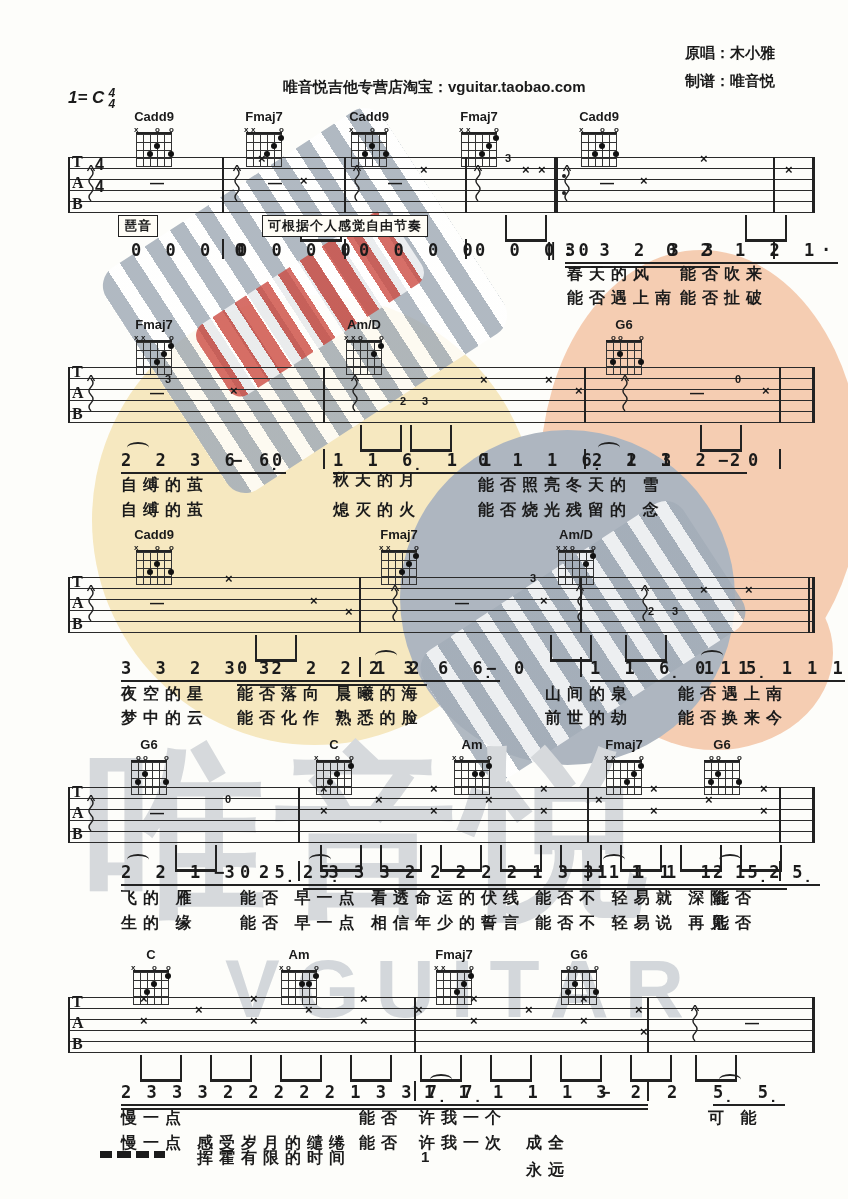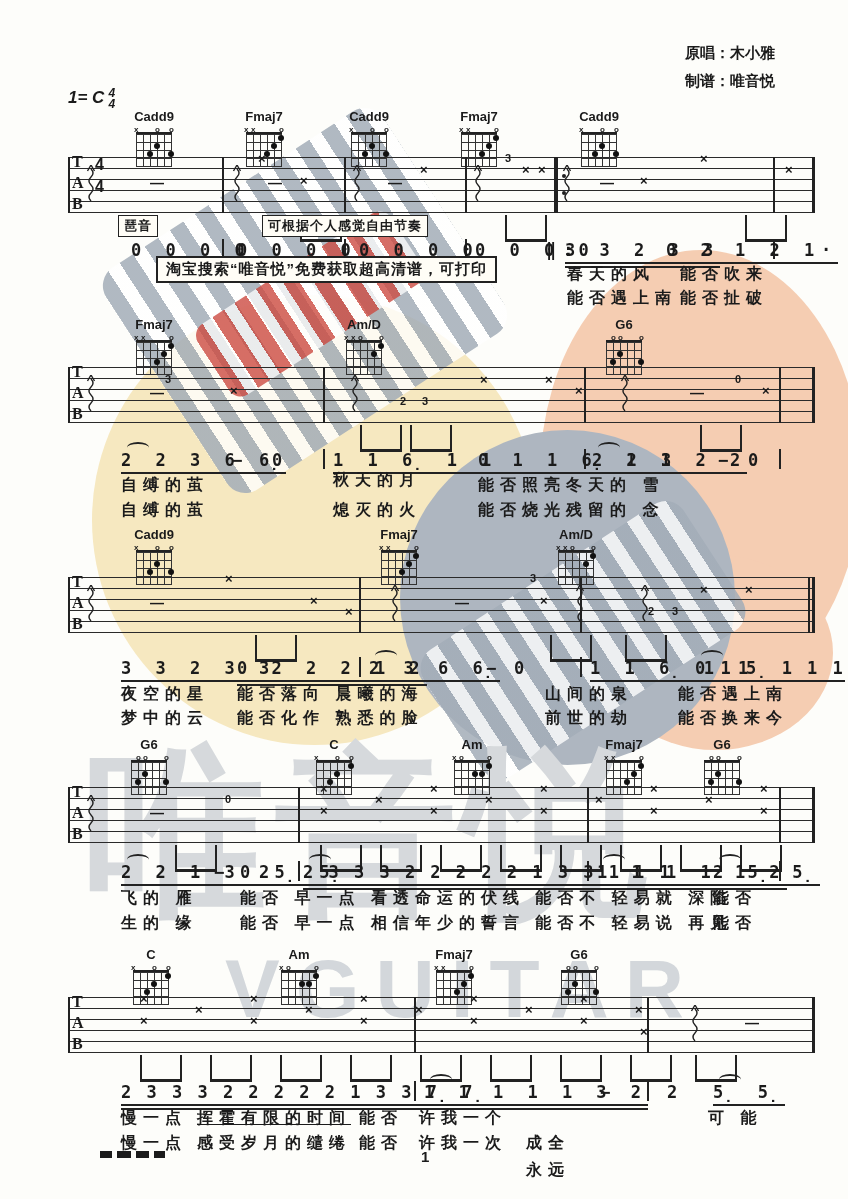--- a/index.html
+++ b/index.html
@@ -71,6 +71,7 @@
 
   <div class="abs credit" style="left:685px;top:44px;">原唱：木小雅</div>
   <div class="abs credit" style="left:685px;top:72px;">制谱：唯音悦</div>
+  <div class="abs subtitle" style="left:283px;top:78px;">唯音悦吉他专营店淘宝：vguitar.taobao.com</div>
   <div class="abs keysig" style="left:68px;top:88px;">
     <span>1= C</span><span class="frac"><span>4</span><br><span>4</span></span>
   </div>

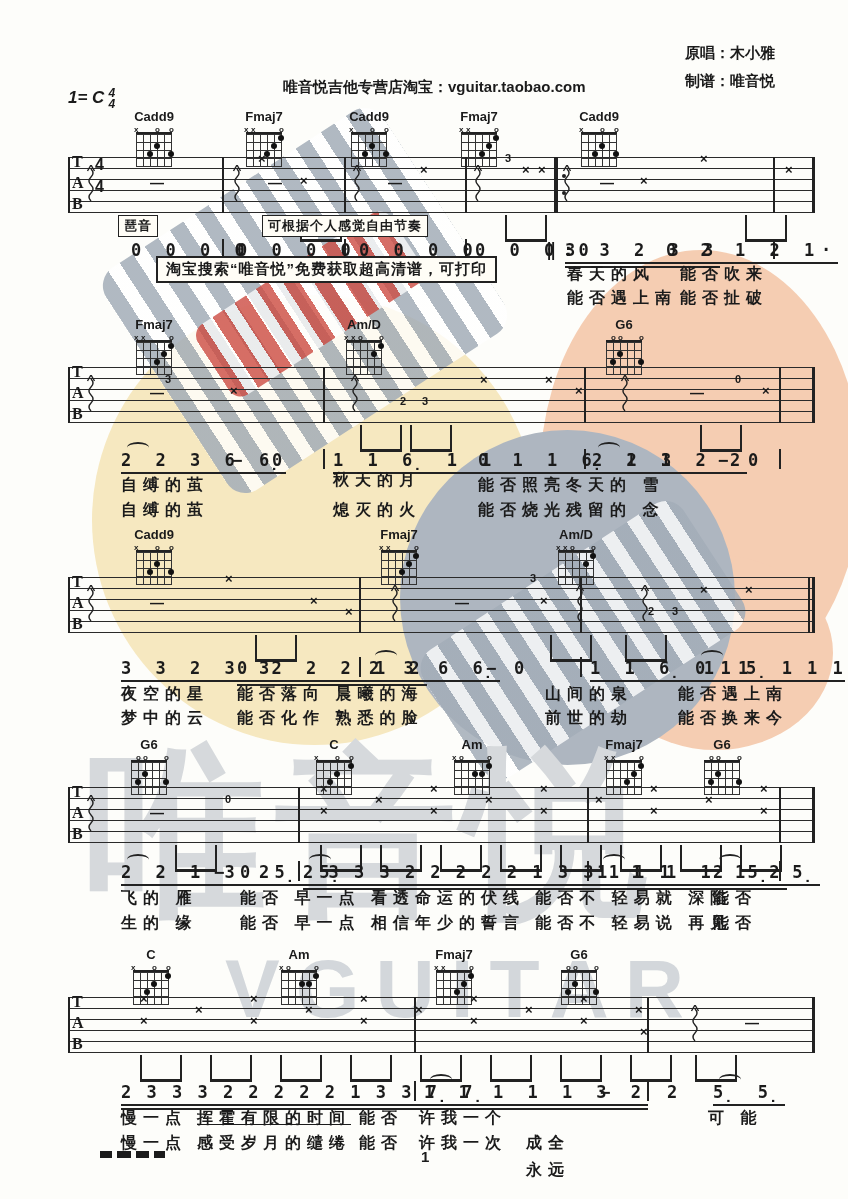--- a/index.html
+++ b/index.html
@@ -79,7 +79,6 @@
   <div class="labelbox" style="left:118px;top:215px;">琶音</div>
   <div class="labelbox" style="left:262px;top:215px;">可根据个人感觉自由节奏</div>
 
-  <div class="banner" style="left:156px;top:256px;">淘宝搜索“唯音悦”免费获取超高清谱，可打印</div>
 
   <div id="score">
       <div class="chord" style="left: 130px; top: 110px;">

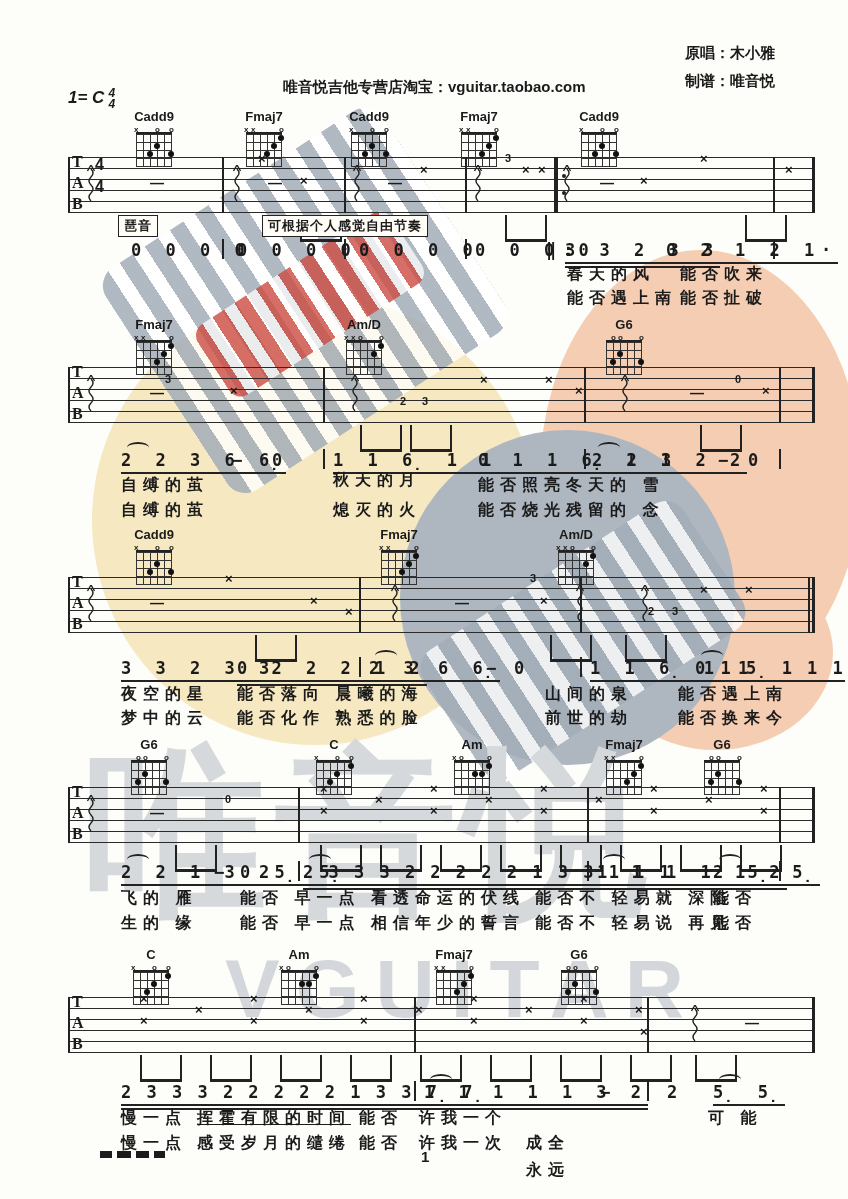--- a/index.html
+++ b/index.html
@@ -612,7 +612,7 @@
       <div class="num u1" style="left: 713px; top: 1082px;">5̣ 5̣</div>
       <div class="arc" style="left: 719px; top: 1074px;"></div>
       <div class="lyr" style="left: 121px; top: 1108px;">慢一点</div>
-      <div class="lyr" style="left: 197px; top: 1108px; text-decoration: underline;">挥霍有限的时间</div>
+      <div class="lyr" style="left: 197px; top: 1148px;">挥霍有限的时间</div>
       <div class="lyr" style="left: 359px; top: 1108px;">能否</div>
       <div class="lyr" style="left: 419px; top: 1108px;">许我一个</div>
       <div class="lyr" style="left: 526px; top: 1160px;">永远</div>

